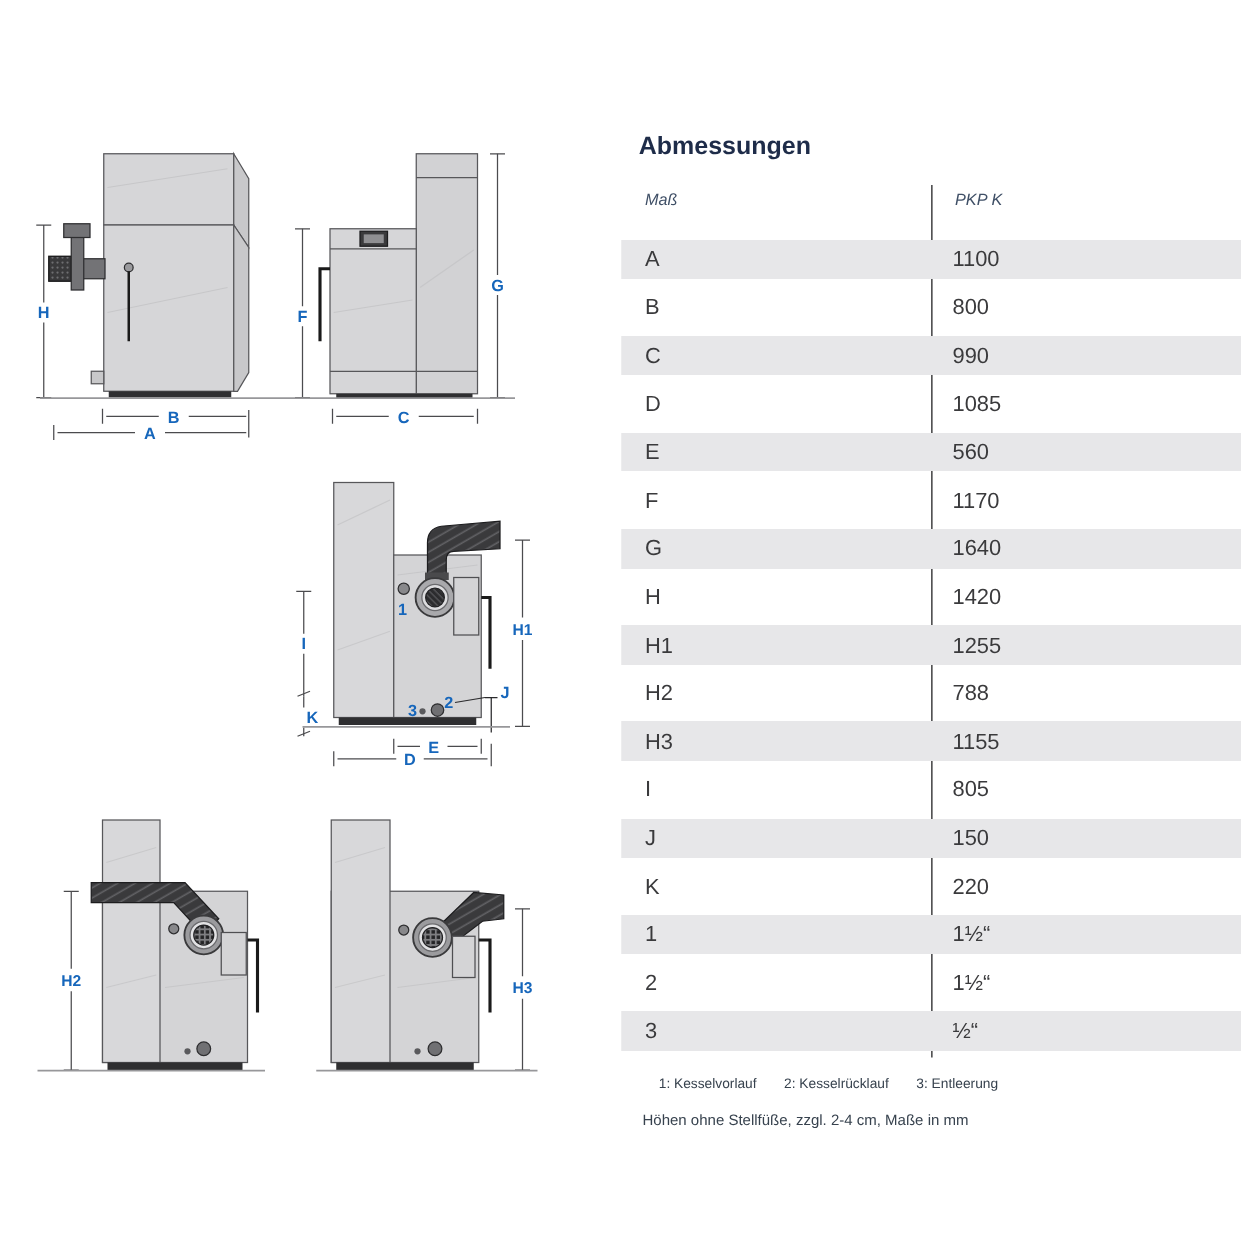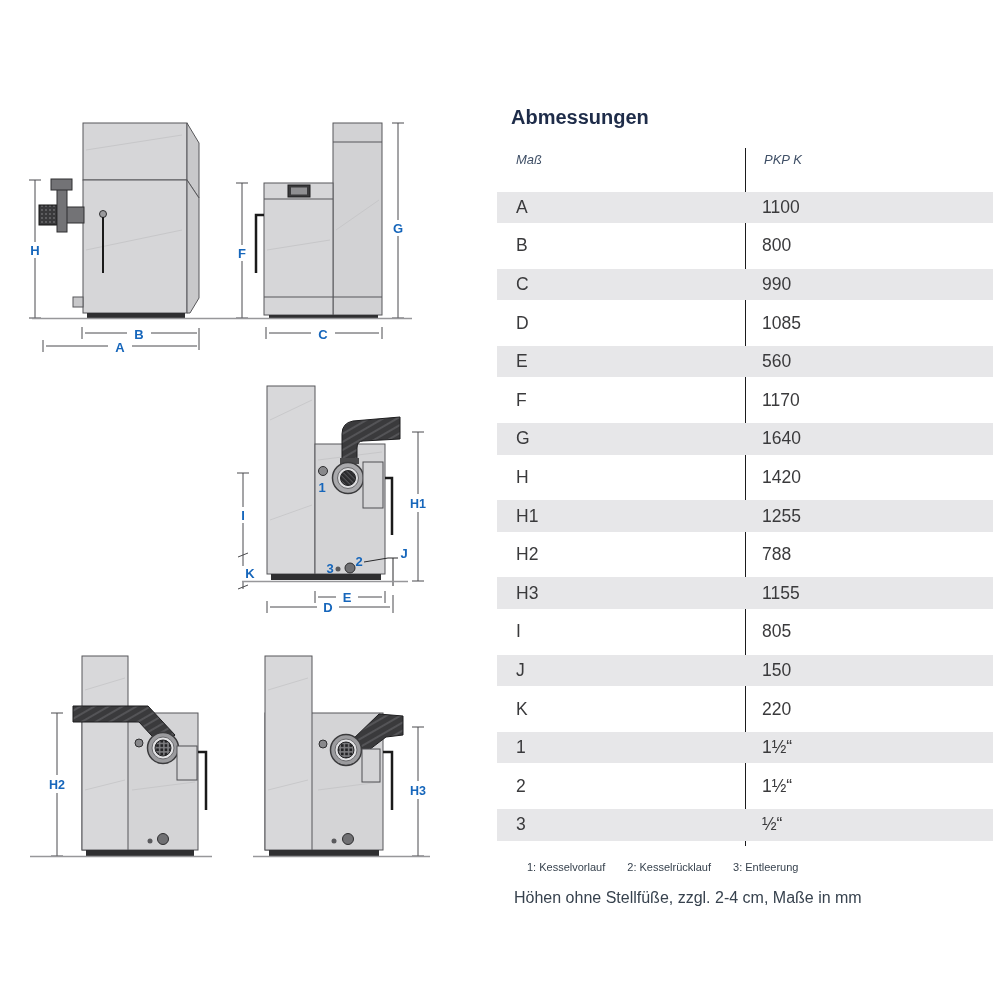--- a/index.html
+++ b/index.html
@@ -39,7 +39,7 @@
   .footnote1 .fspan{margin-right:22px;}
   .footnote1 .fspan:last-child{margin-right:0;}
   .footnote2{
-    position:absolute;left:514px;top:889px;font-size:16px;color:#37424e;
+    position:absolute;left:514px;top:889px;font-size:12px;color:#37424e;
     white-space:nowrap;
   }
   

